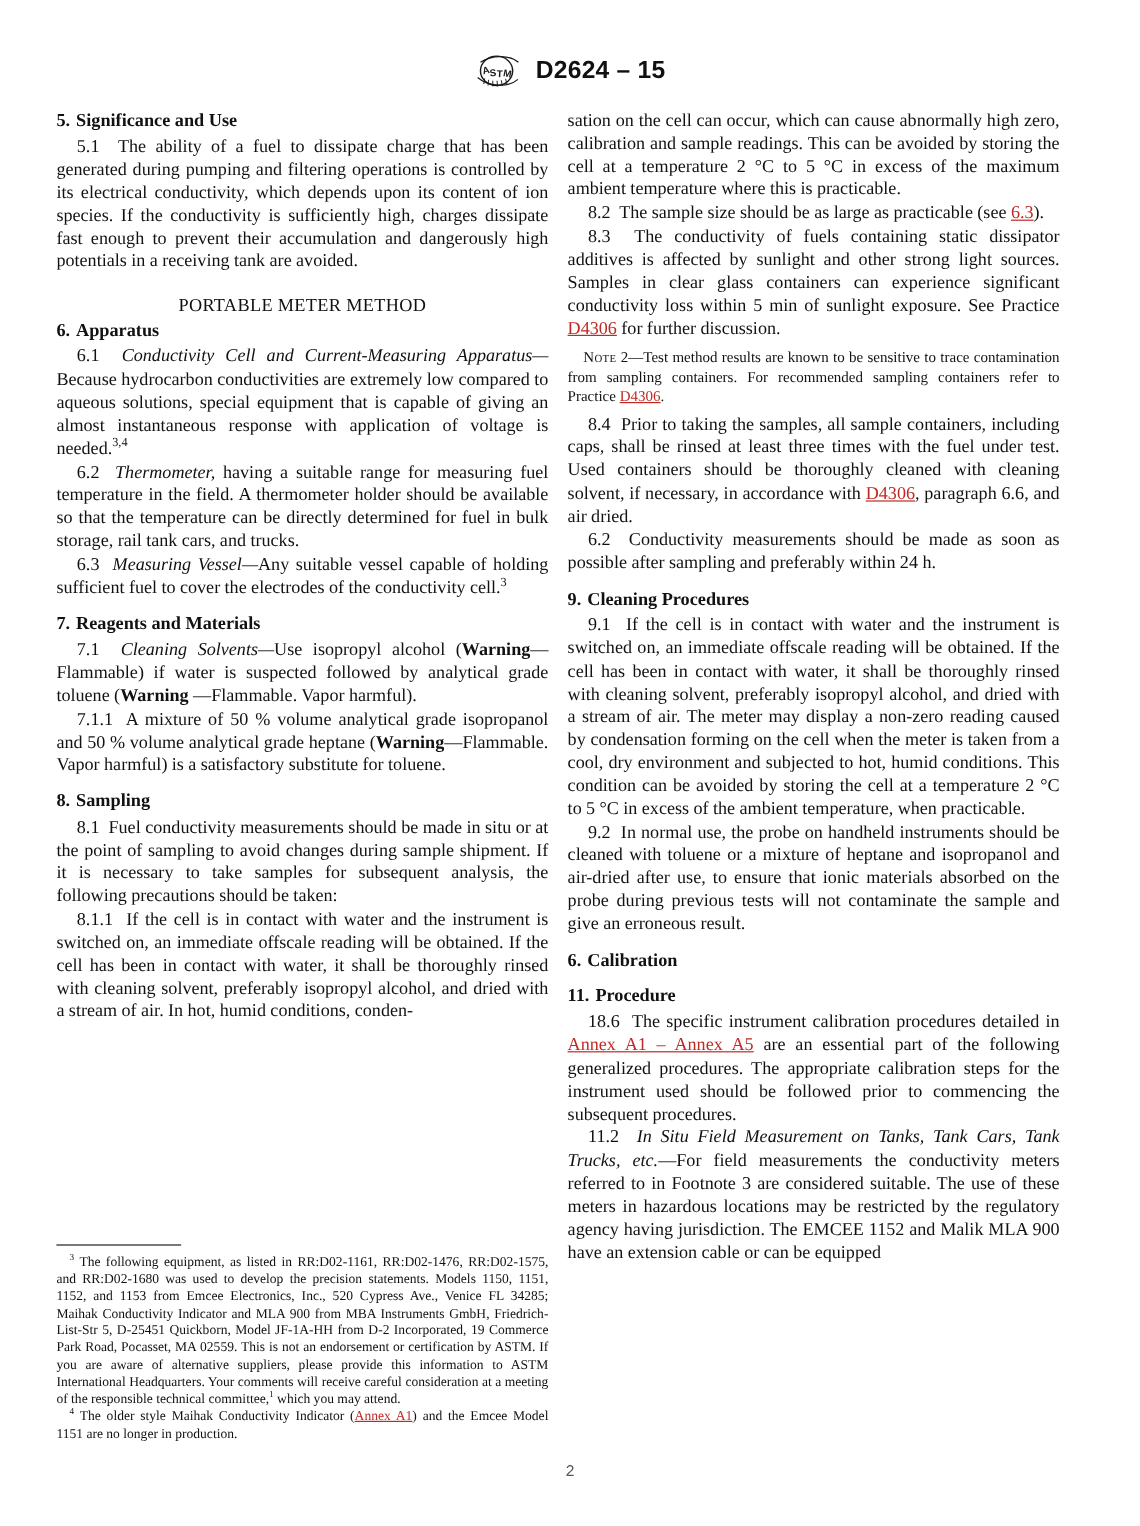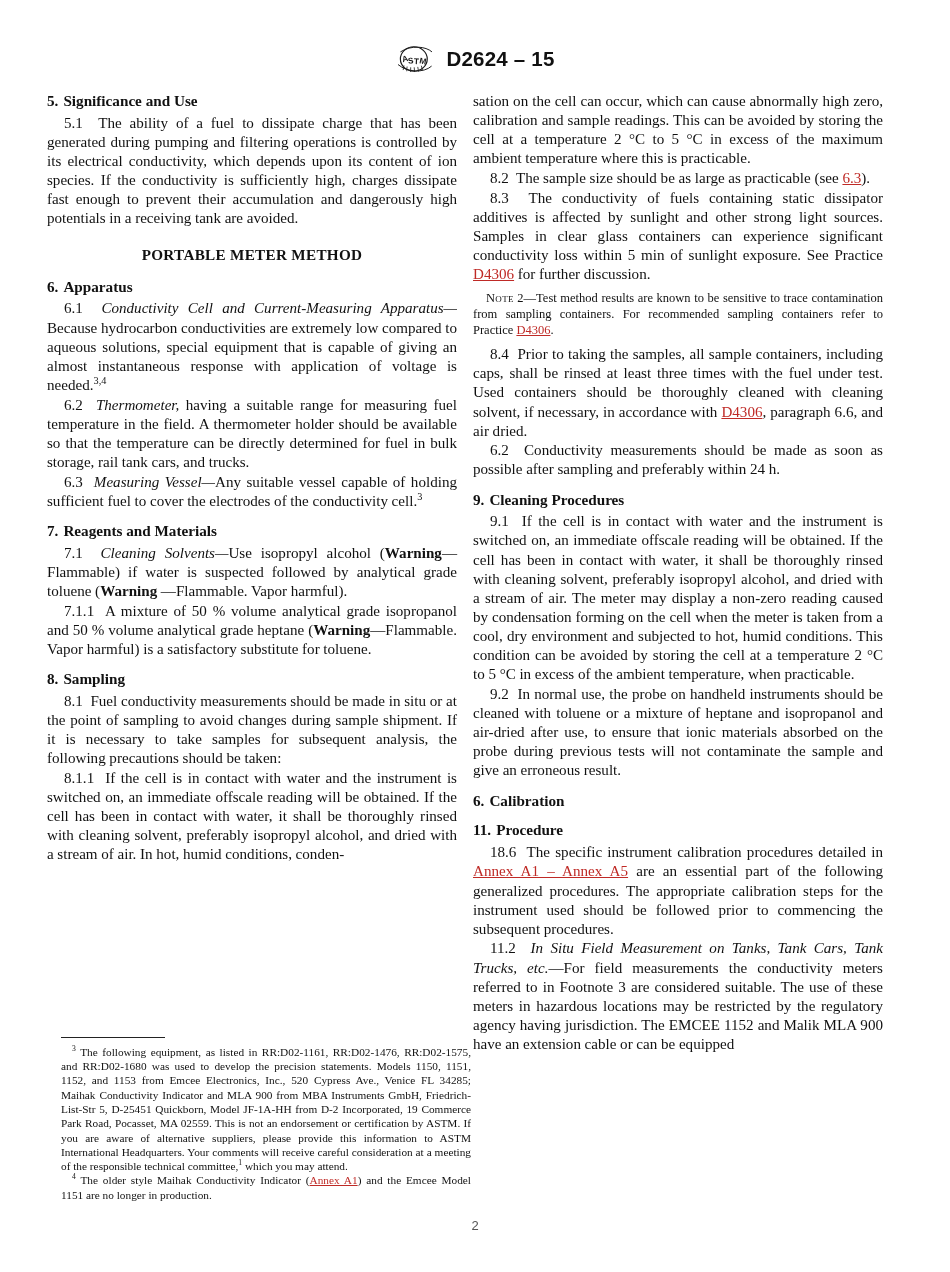--- a/index.html
+++ b/index.html
@@ -77,9 +77,9 @@
 
   .center-head {
     font-size: 15.2px;
-    font-weight: bold;
+    font-weight: normal;
     text-align: center;
-    margin: 17px 0 14px 0;
+    margin: 17px 0 3px 0;
     letter-spacing: 0.3px;
   }
 

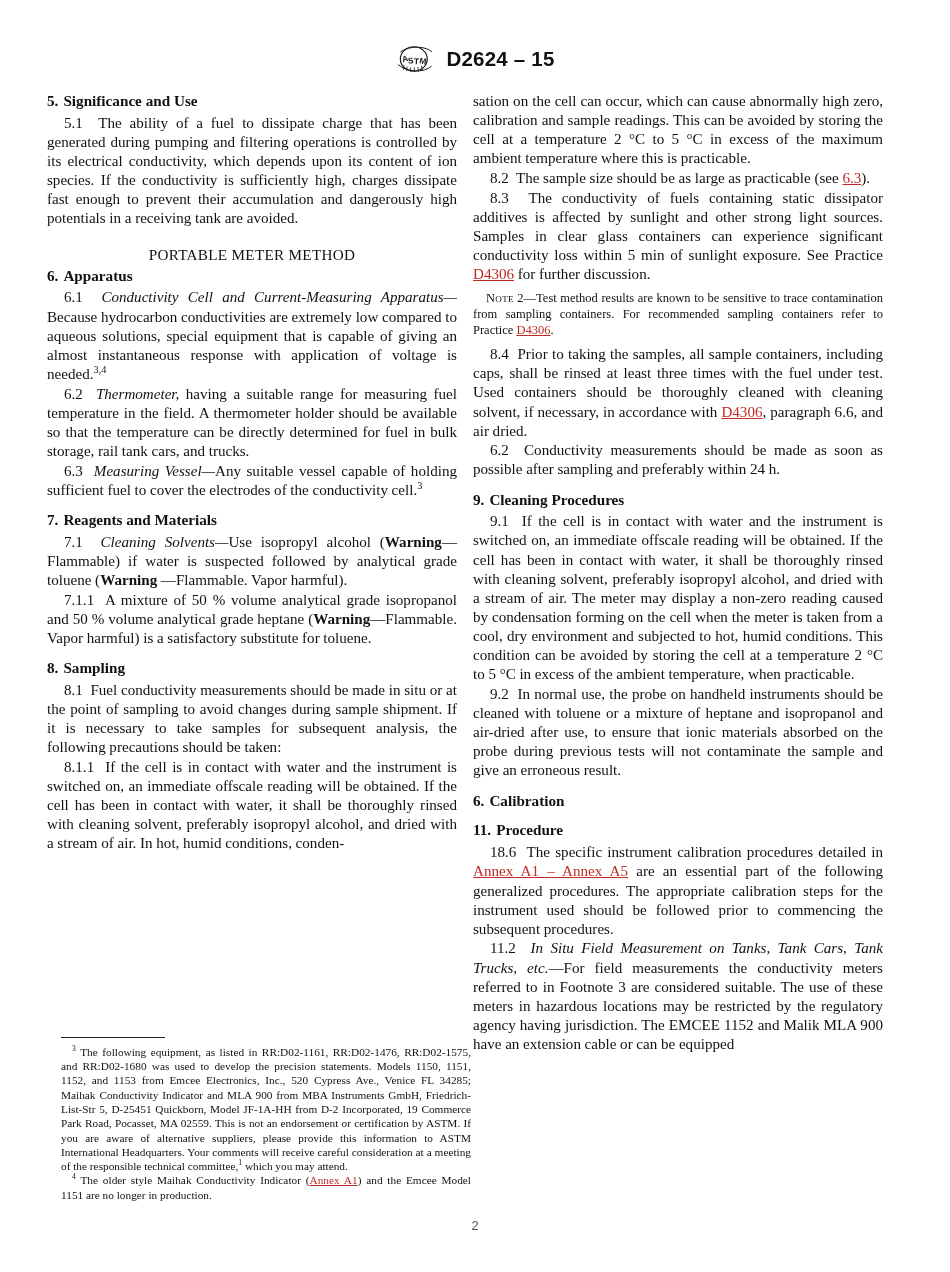--- a/index.html
+++ b/index.html
@@ -121,7 +121,7 @@
   
   .footnotes {
     position: absolute;
-    left: 14px;
+    left: 0;
     bottom: 0;
     width: 410px;
   }

